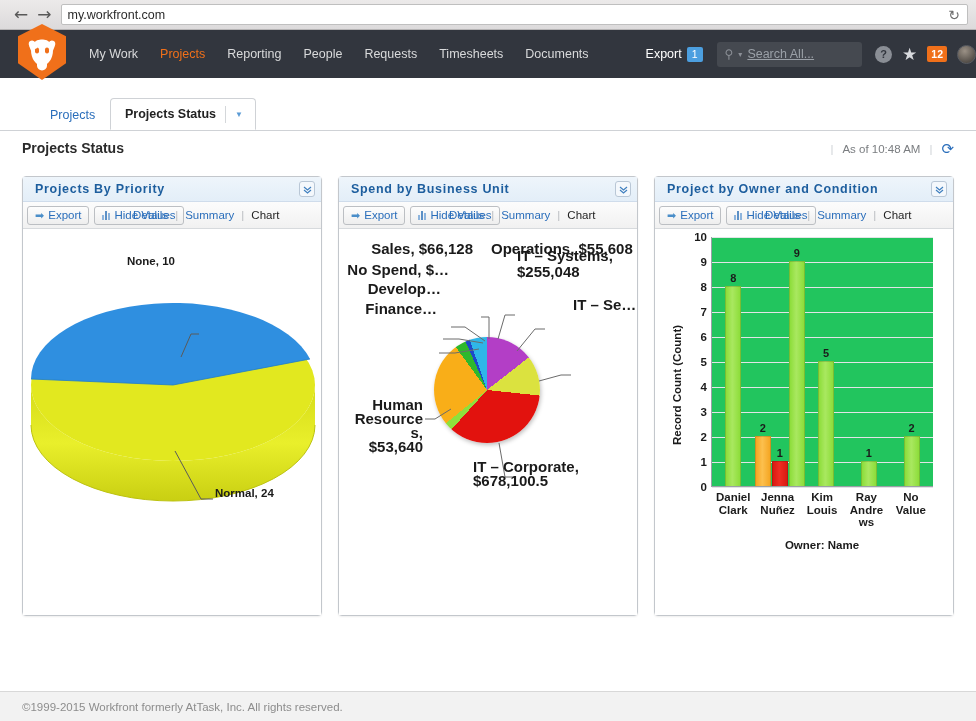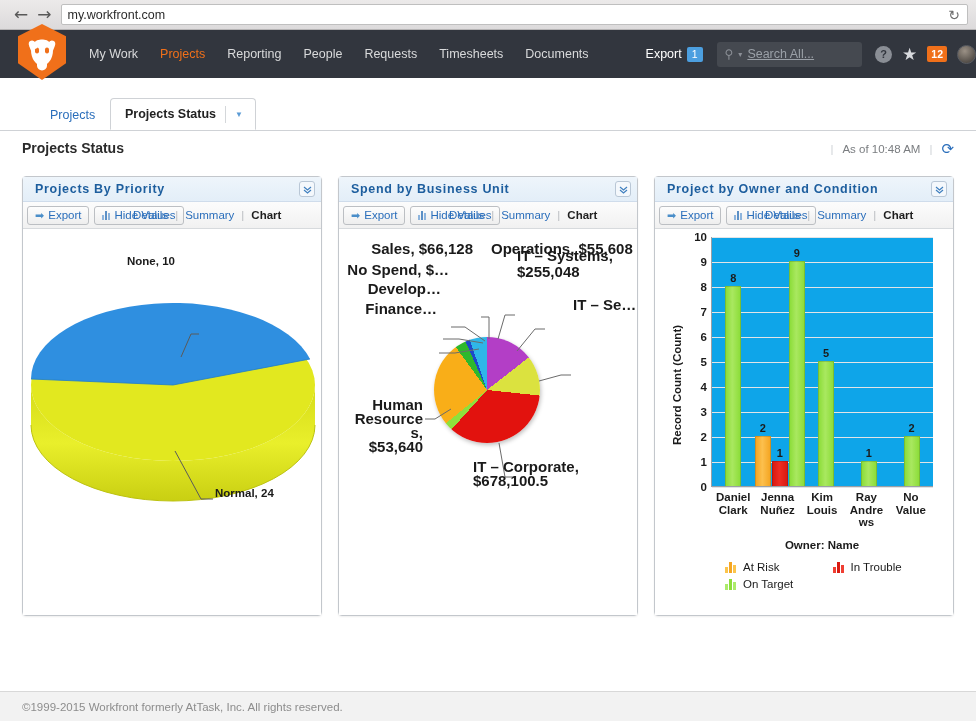--- a/index.html
+++ b/index.html
@@ -189,7 +189,7 @@
     gap: 7px; font-size: 11.5px;
   }
   .tb-link { color: #2a6ebb; }
-  .tb-link.cur { color: #1f1f1f; font-weight: bold; }
+  .tb-link.cur { color: #1f1f1f; font-weight: normal; }
   .tb-sep { color: #b9bcc0; }
   .panel-body { flex: 1; position: relative; overflow: hidden; background:#fff; }
 

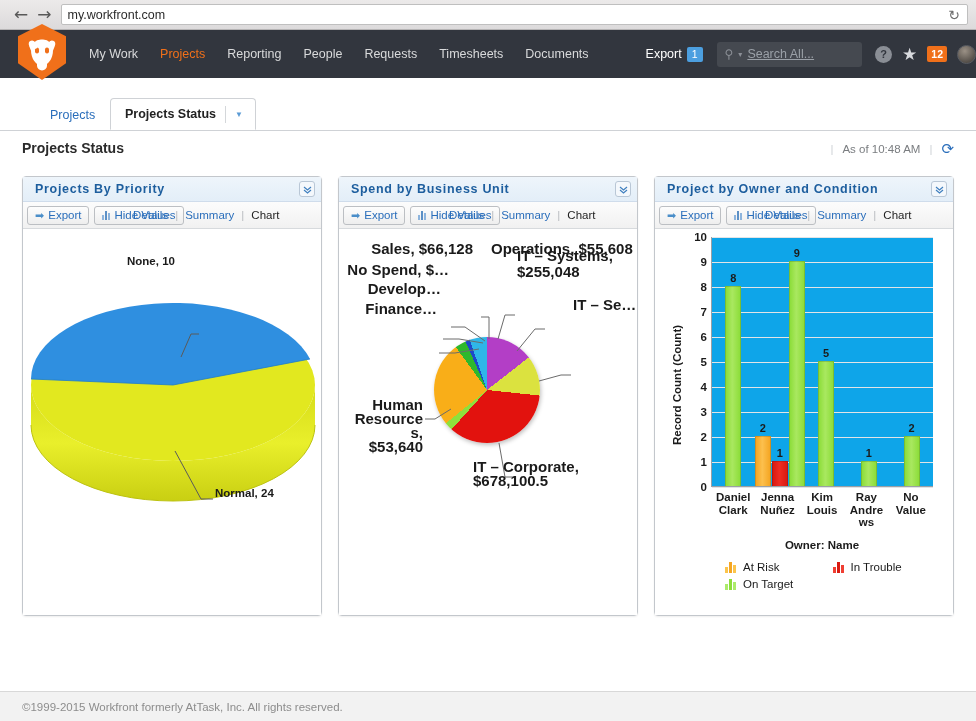--- a/index.html
+++ b/index.html
@@ -229,7 +229,7 @@
   .plot {
     position: absolute; left: 56px; top: 8px; width: 222px; height: 250px;
     border-left: 1px solid #9aa0a6; border-bottom: 1px solid #9aa0a6;
-    background: #0ea5e9;
+    background: #22c55e;
   }
   .gridline { position: absolute; left: 0; width: 100%; height: 1px; background: #e2e4e6; }
   .ytick {

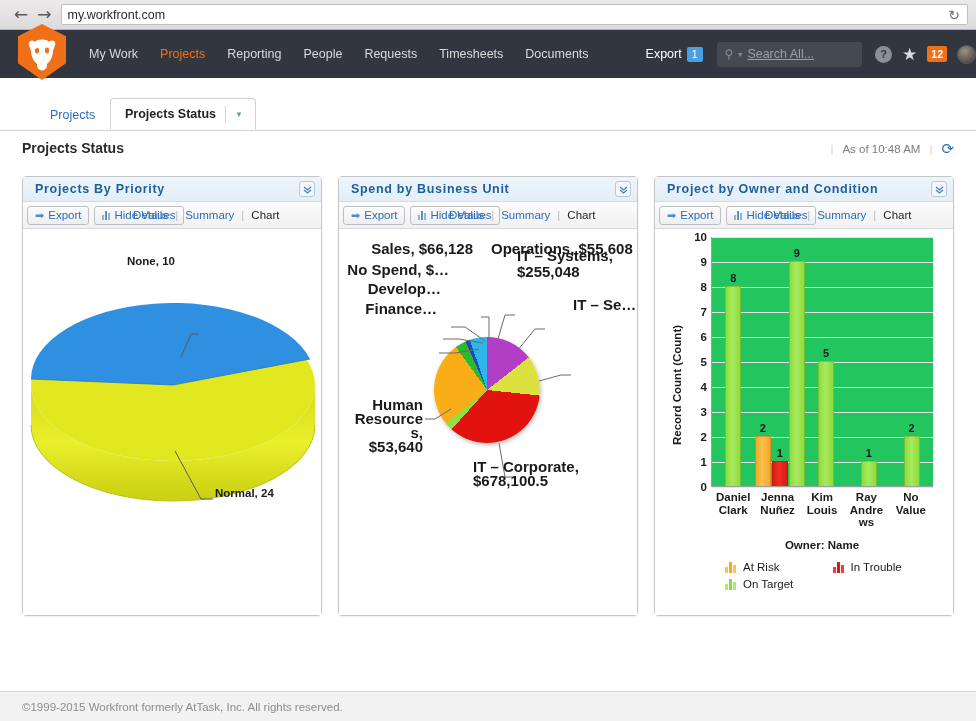--- a/index.html
+++ b/index.html
@@ -602,32 +602,6 @@
 
           <div class="xaxis-title">Owner: Name</div>
 
-          <div class="legend">
-            <span class="leg-item">
-              <span class="leg-ico leg-orange">
-                  <i></i>
-                  <i></i>
-                  <i></i>
-                </span>
-              <span>At Risk</span>
-            </span>
-            <span class="leg-item">
-              <span class="leg-ico leg-red">
-                  <i></i>
-                  <i></i>
-                  <i></i>
-                </span>
-              <span>In Trouble</span>
-            </span>
-            <span class="leg-item">
-              <span class="leg-ico leg-green">
-                  <i></i>
-                  <i></i>
-                  <i></i>
-                </span>
-              <span>On Target</span>
-            </span>
-          </div>
         </div>
       </div>
     </div>

